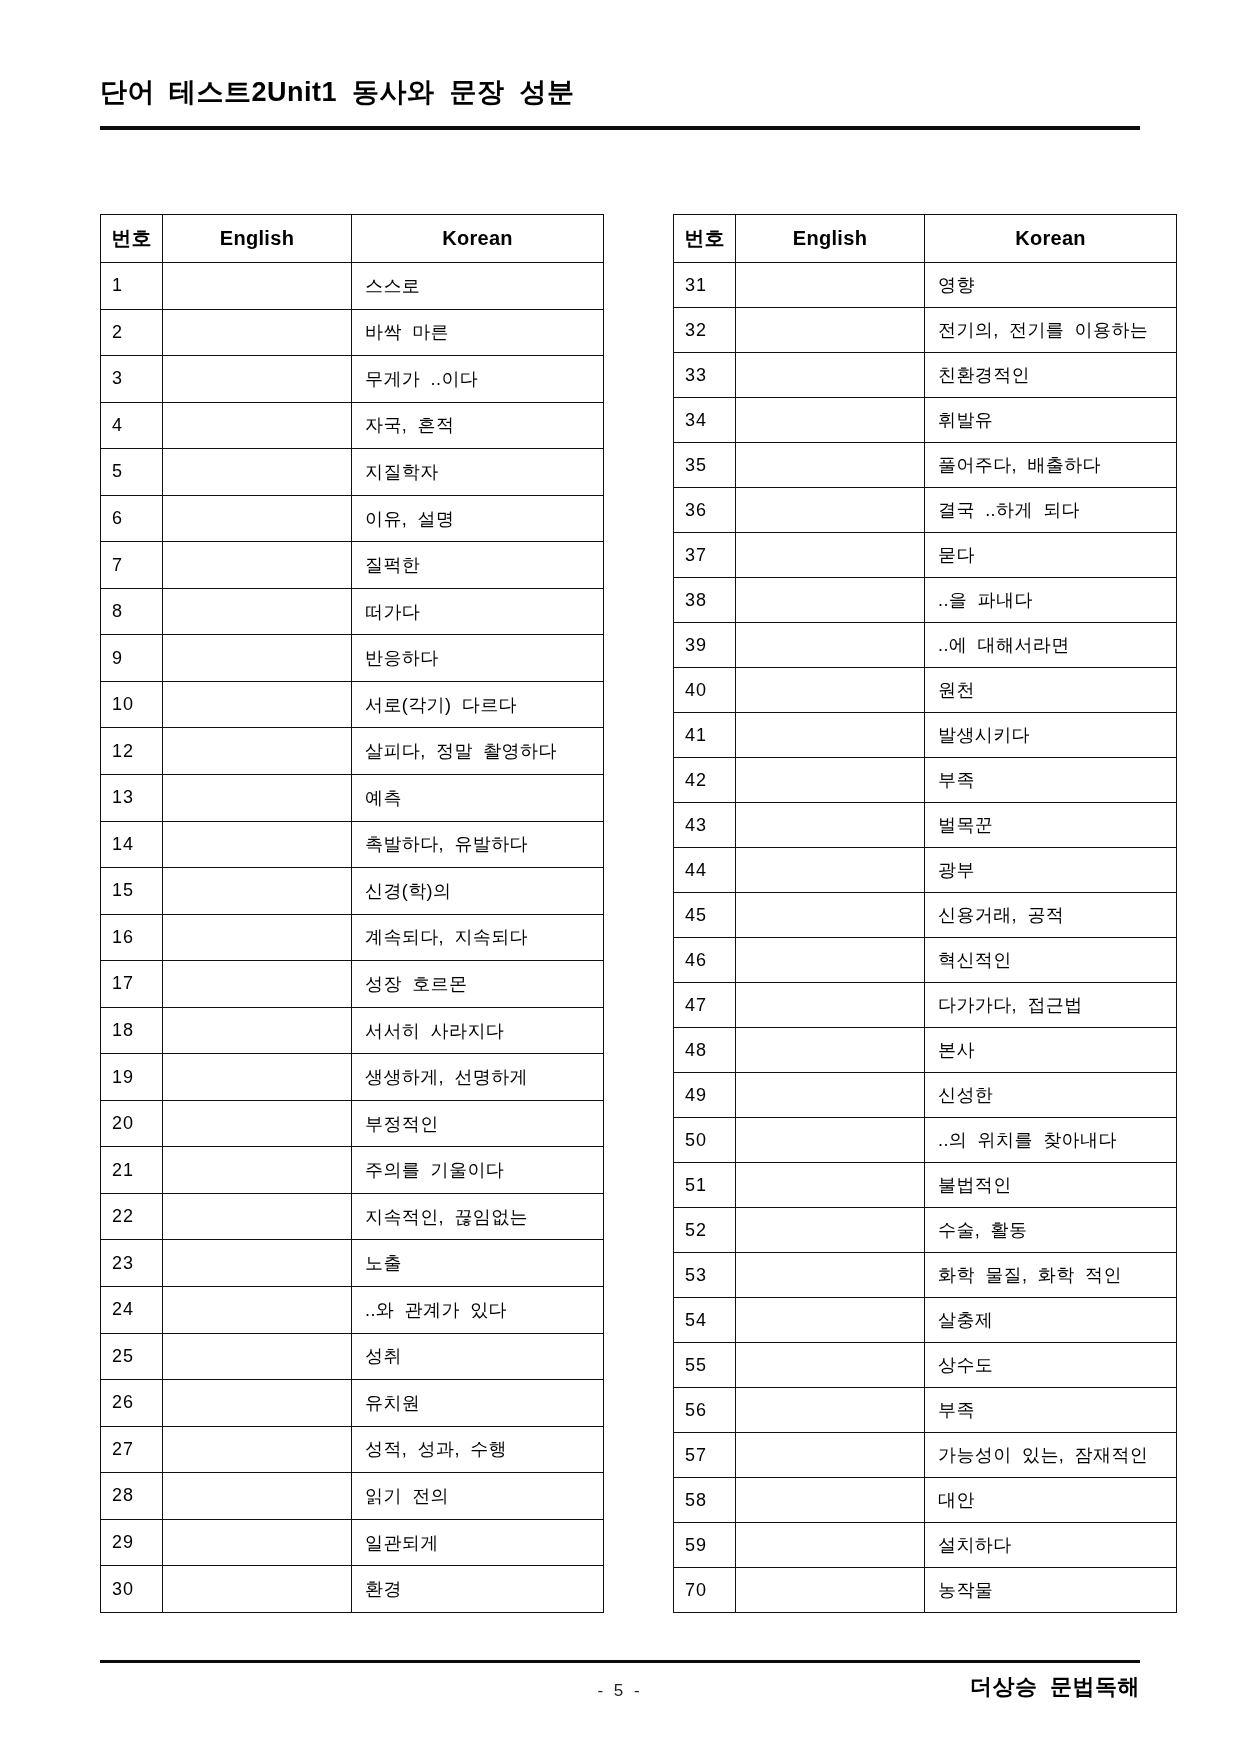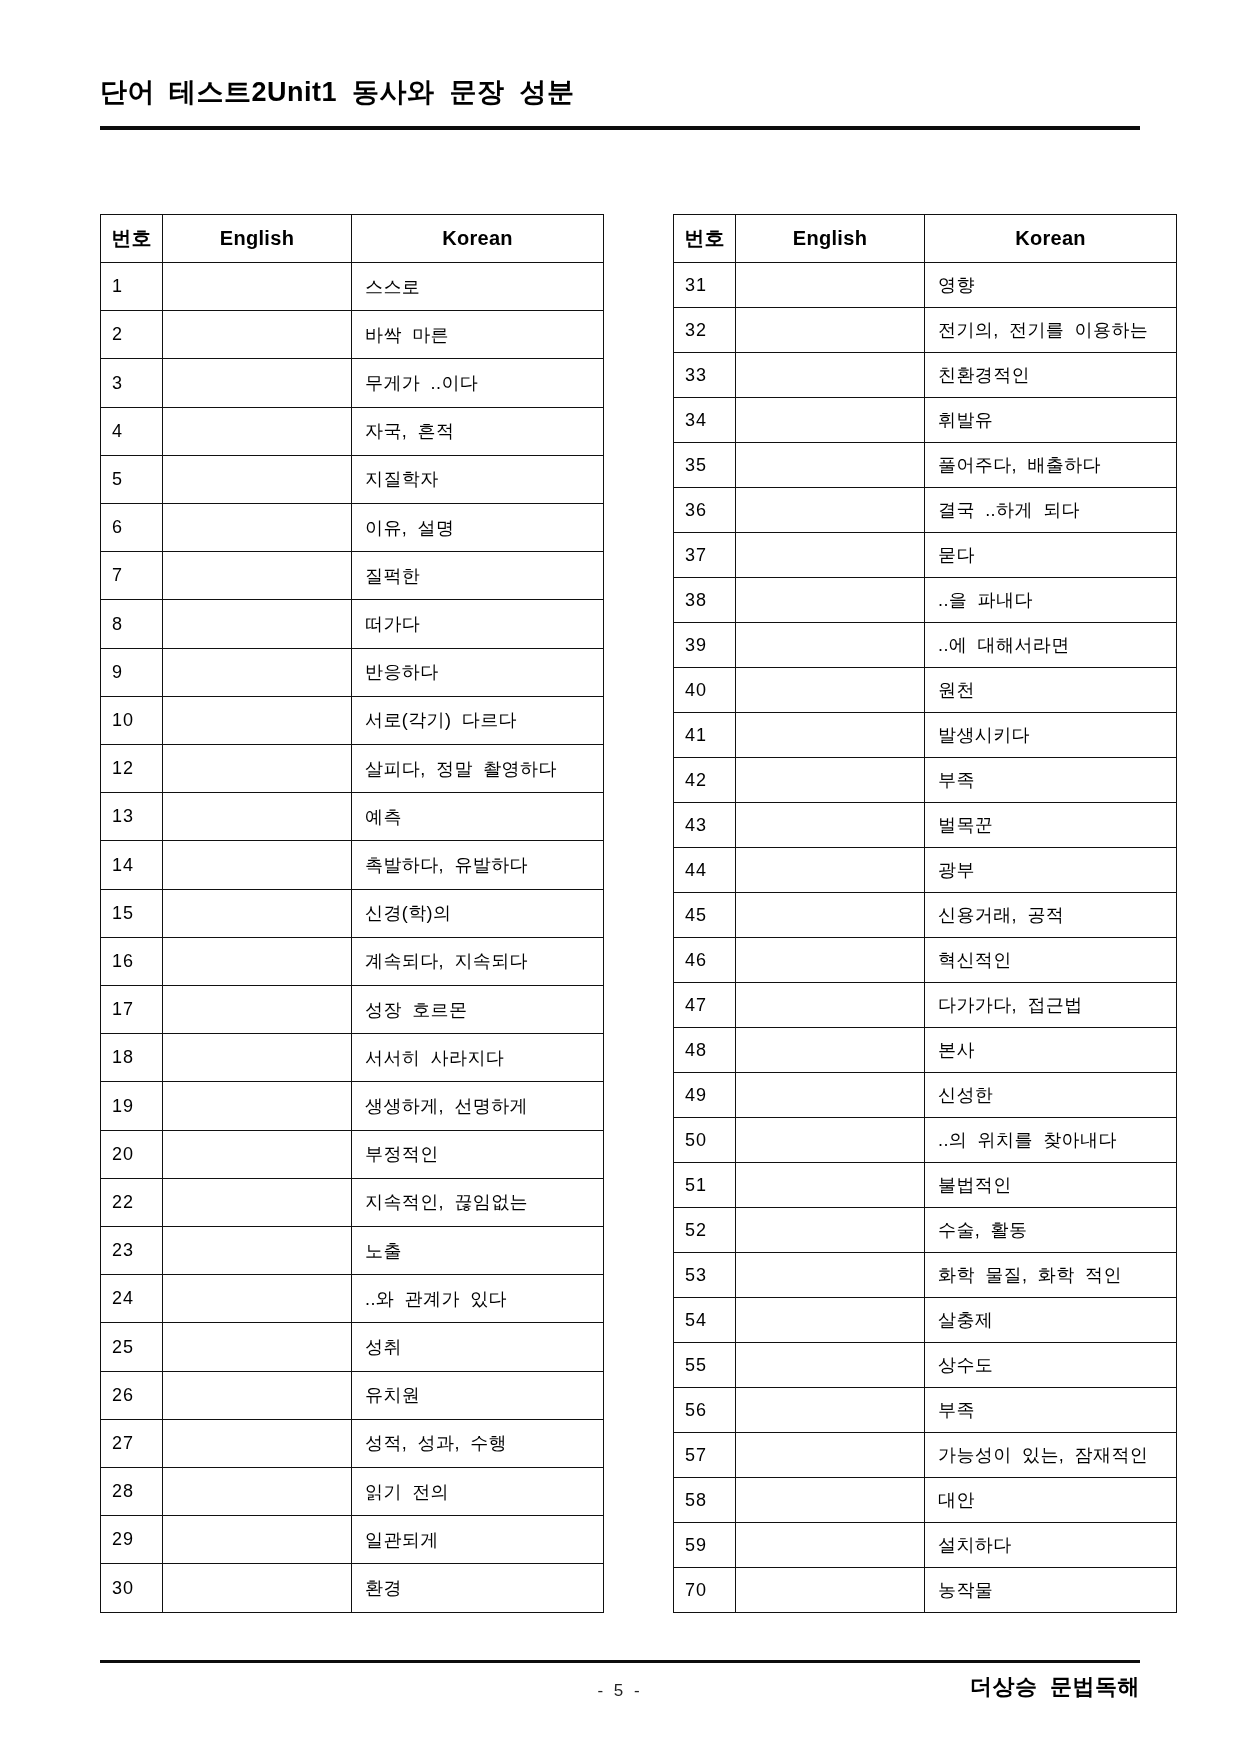--- a/index.html
+++ b/index.html
@@ -228,6 +228,11 @@
           <td class="c-ko">부정적인</td>
         </tr>
         <tr>
+          <td class="c-no">21</td>
+          <td class="c-en"></td>
+          <td class="c-ko">주의를 기울이다</td>
+        </tr>
+        <tr>
           <td class="c-no">22</td>
           <td class="c-en"></td>
           <td class="c-ko">지속적인, 끊임없는</td>

